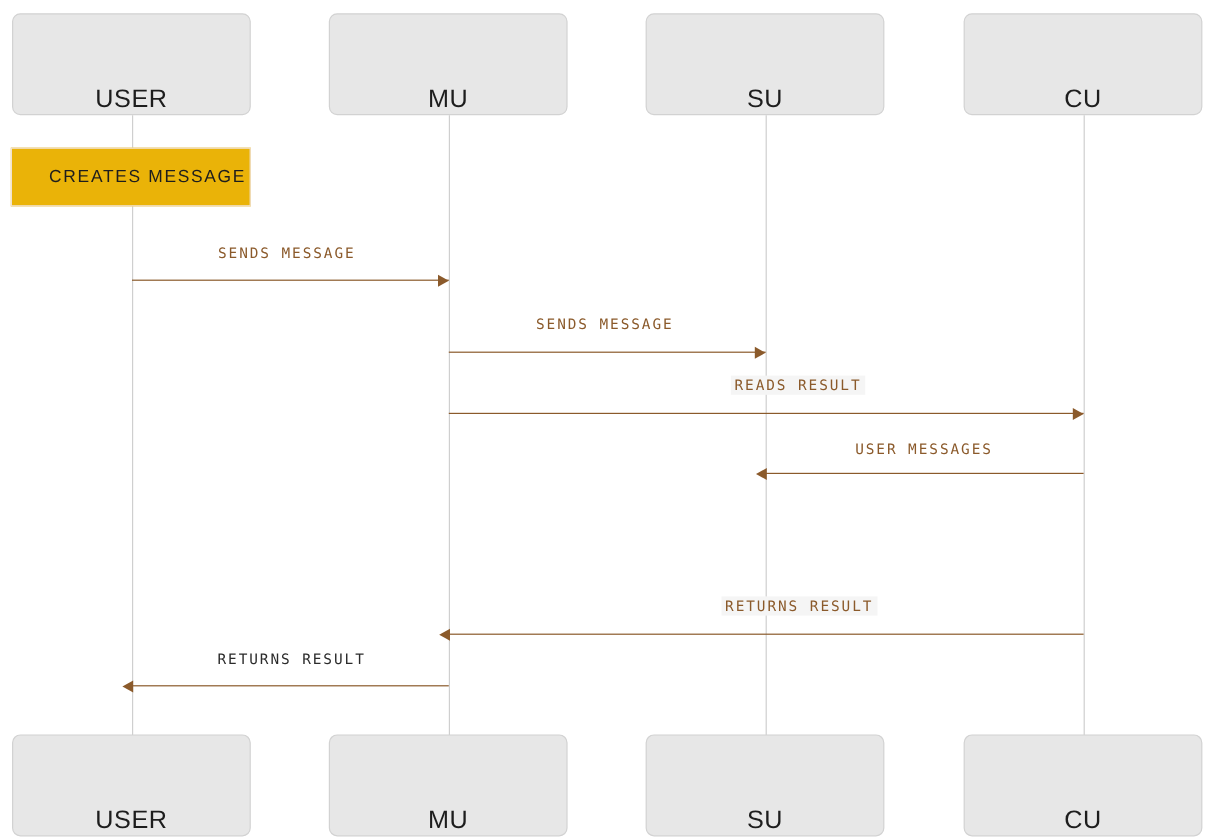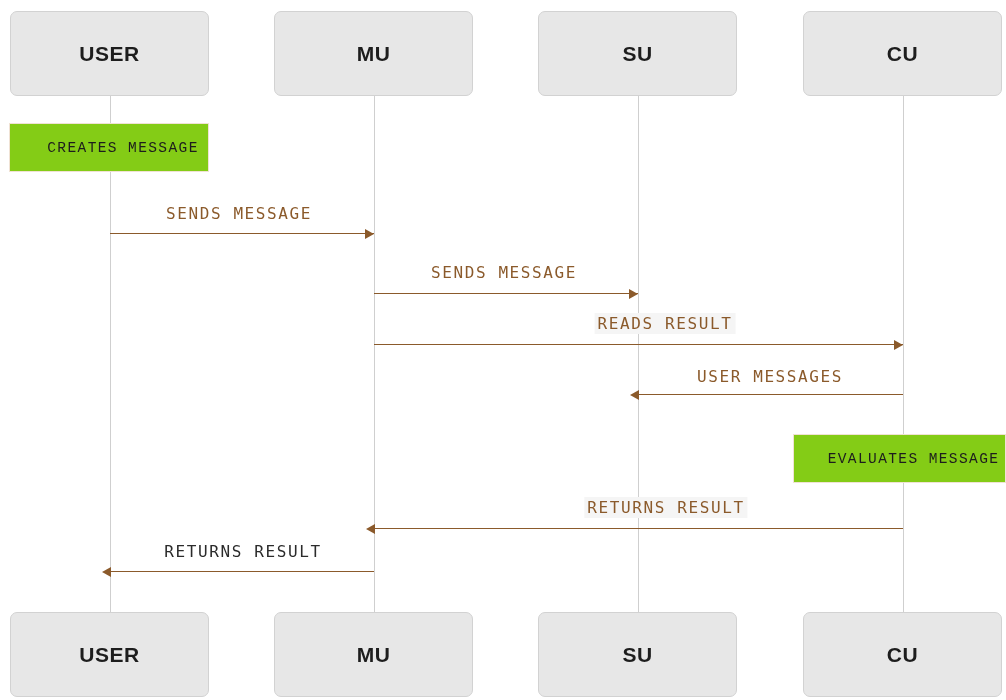--- a/index.html
+++ b/index.html
@@ -35,11 +35,11 @@
     border: 1px solid #d2d2d2;
     border-radius: 7px;
     display: flex;
-    align-items: center;
+    align-items: flex-end;
     justify-content: center;
     color: #1d1d1d;
     font-size: 21px;
-    font-weight: 700;
+    font-weight: 400;
     letter-spacing: 0.5px;
     font-family: "Liberation Sans", sans-serif;
   }

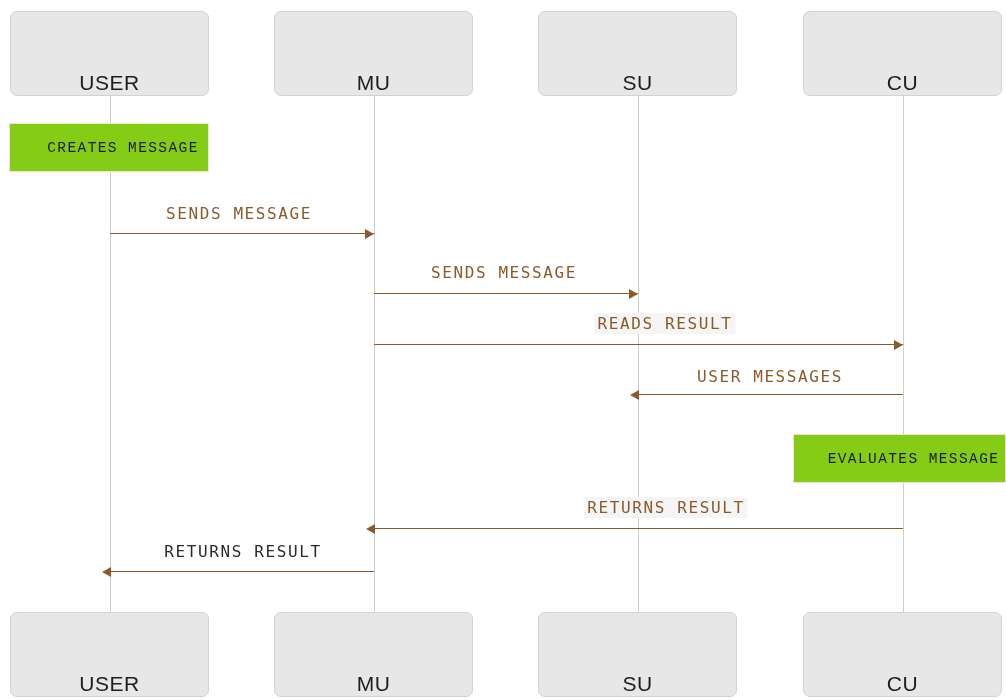--- a/index.html
+++ b/index.html
@@ -48,7 +48,7 @@
   .note {
     position: absolute;
     box-sizing: border-box;
-    background: #84cc16;
+    background: #eab308;
     border: 1px solid #f0e2d4;
     display: flex;
     align-items: center;
@@ -56,7 +56,7 @@
     color: #1d1d1d;
     font-size: 14.5px;
     letter-spacing: 1.4px;
-    font-family: Liberation Mono, monospace;
+    font-family: Liberation Sans, sans-serif;
     white-space: nowrap;
     padding-left: 28px;
   }

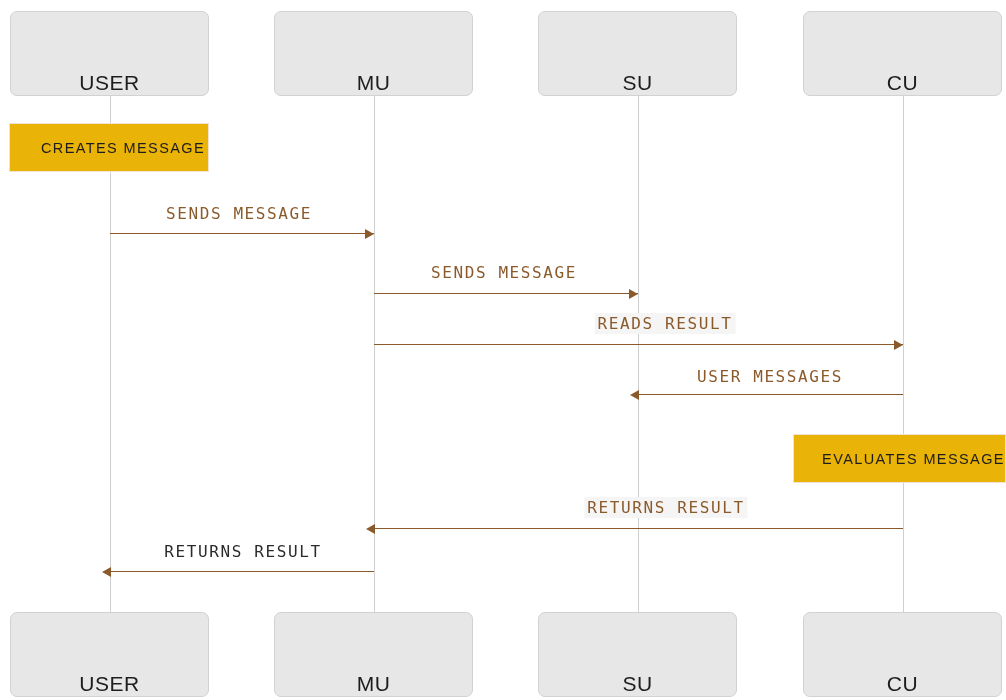--- a/index.html
+++ b/index.html
@@ -83,7 +83,7 @@
   .msg-label {
     position: absolute;
     font-family: "DejaVu Sans Mono", monospace;
-    font-size: 16px;
+    font-size: 12px;
     letter-spacing: 1.6px;
     white-space: nowrap;
     transform: translateX(-50%);

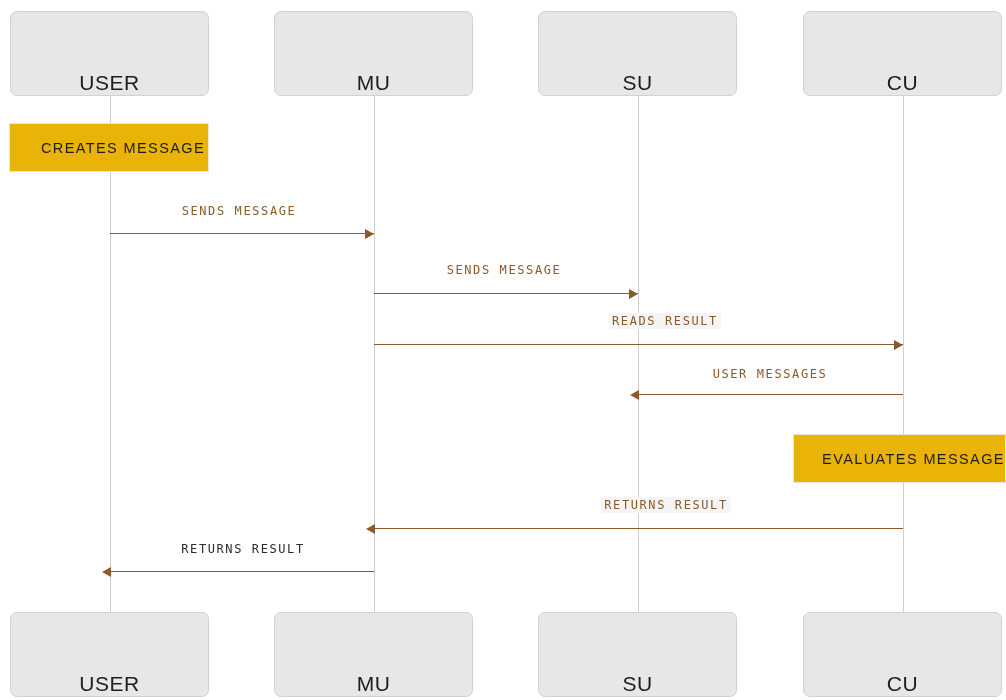--- a/index.html
+++ b/index.html
@@ -133,9 +133,6 @@
     <span>CREATES MESSAGE</span>
   </div>
 
-  <div class="note" style="left:793px; top:434px; width:213px; height:49px;">
-    <span>EVALUATES MESSAGE</span>
-  </div>
 
   <div class="msg-label brown" style="left:239px; top:203px;">SENDS MESSAGE</div>
   <div class="msg-line" style="left:110px; top:233px; width:264px;"></div>

